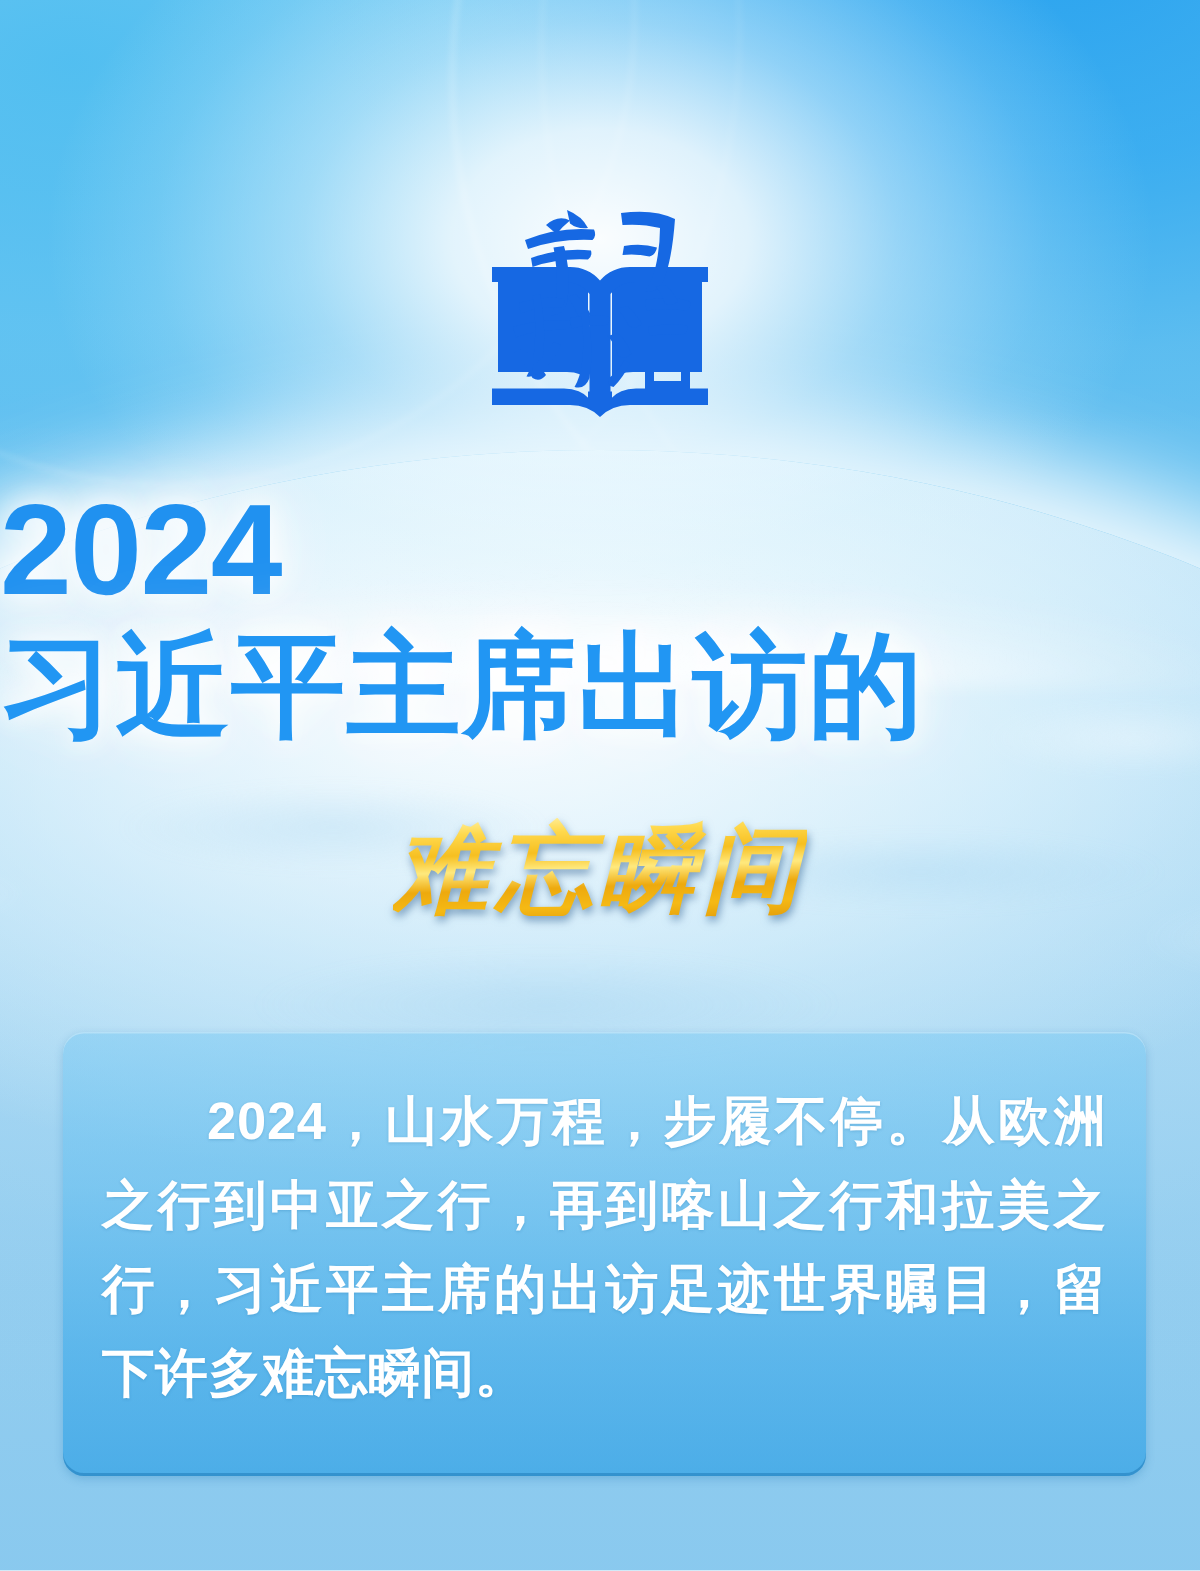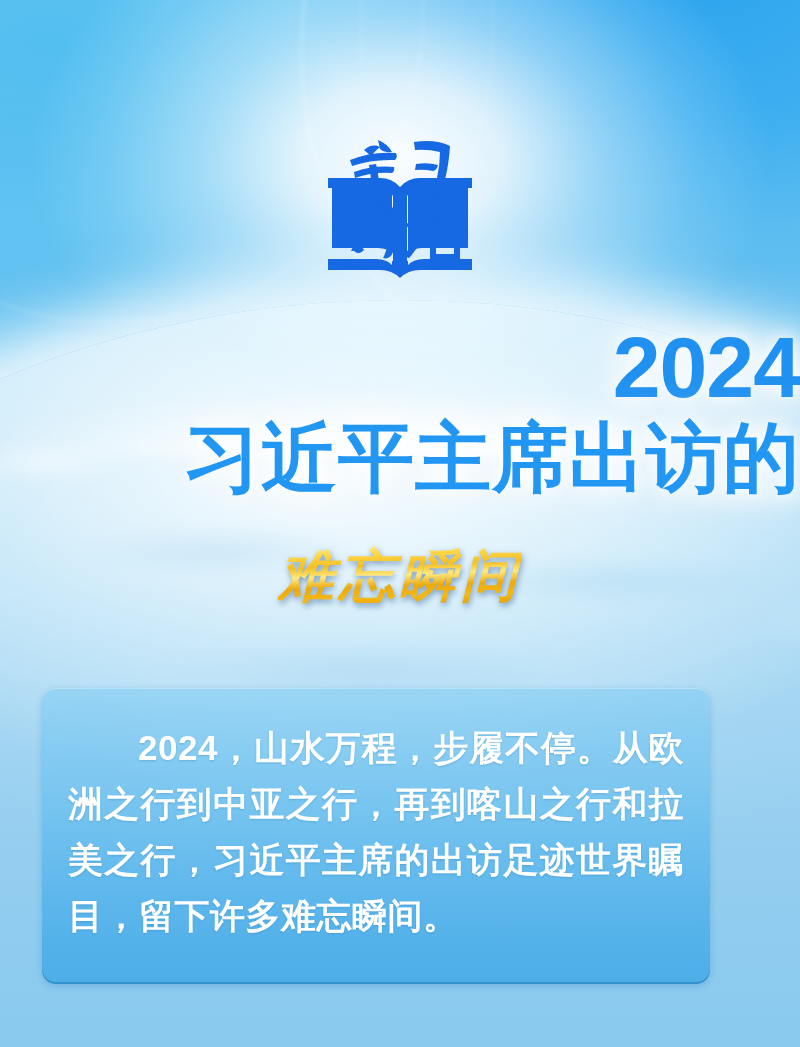--- a/index.html
+++ b/index.html
@@ -131,7 +131,7 @@
     left: 0;
     right: 0;
     top: 324px;
-    text-align: right;
+    text-align: left;
   }
   .year {
     font-family: "Liberation Sans", sans-serif;

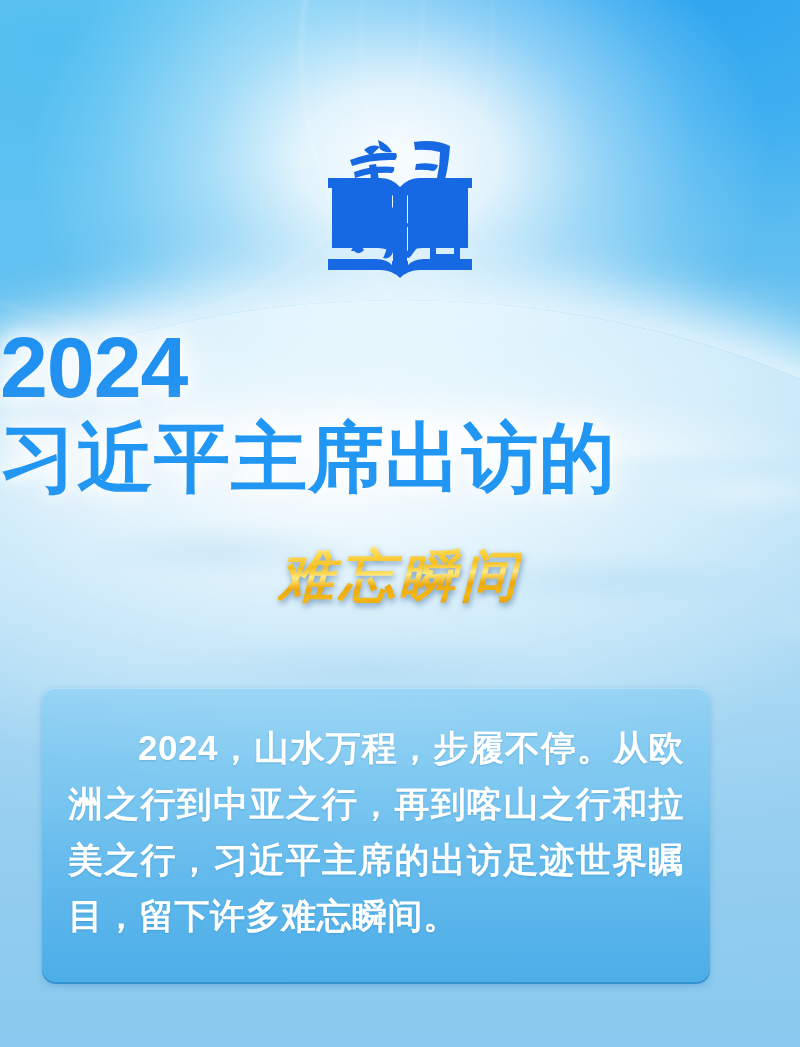--- a/index.html
+++ b/index.html
@@ -170,7 +170,7 @@
   .gold-text {
     display: inline-block;
     font-family: "DejaVu Serif", "Liberation Serif", serif;
-    font-size: 56px;
+    font-size: 64px;
     font-weight: 700;
     font-style: italic;
     letter-spacing: 5px;

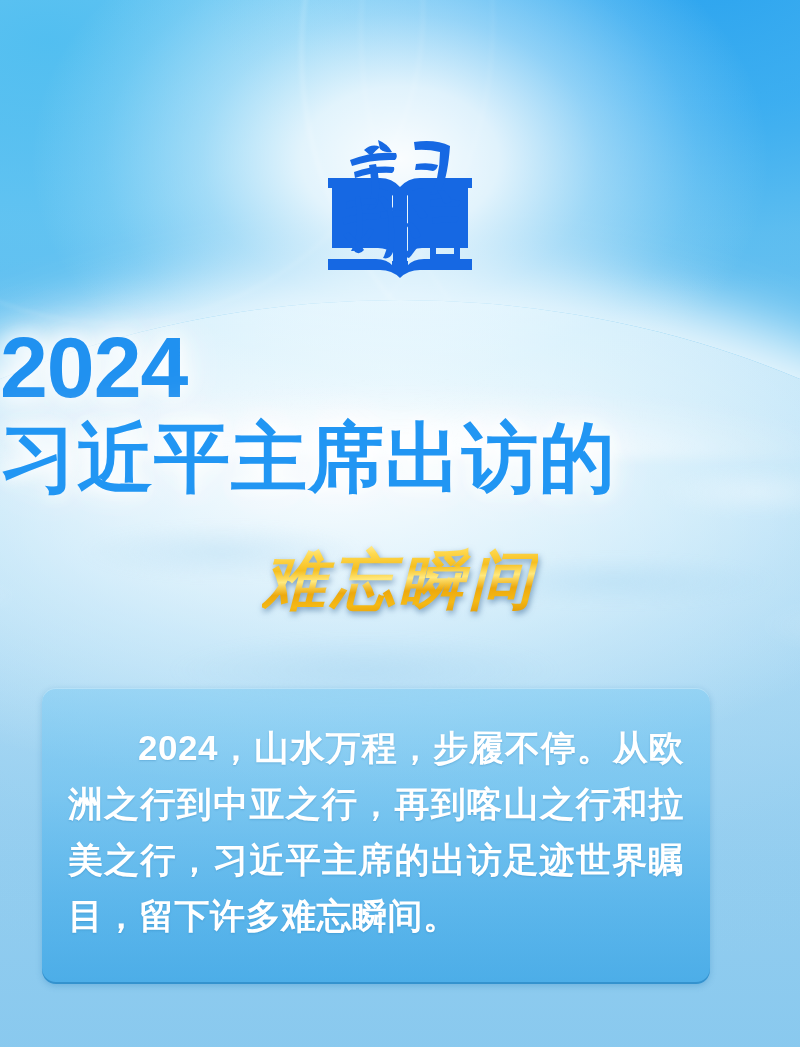--- a/index.html
+++ b/index.html
@@ -204,7 +204,7 @@
     position: absolute;
     left: 42px;
     top: 688px;
-    width: 668px;
+    width: 722px;
     height: 296px;
     border-radius: 14px;
     background: linear-gradient(180deg,

